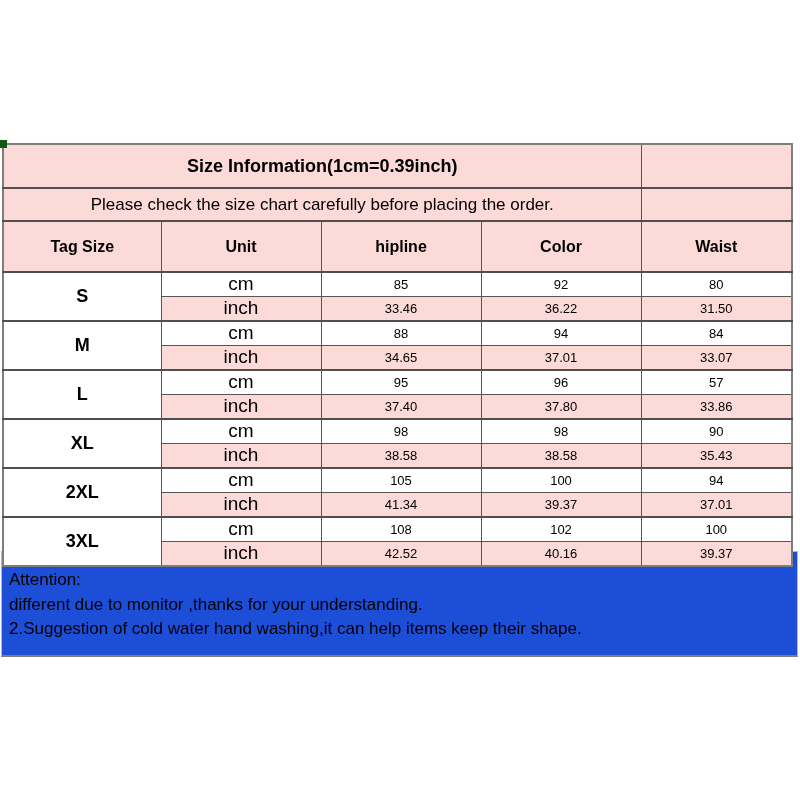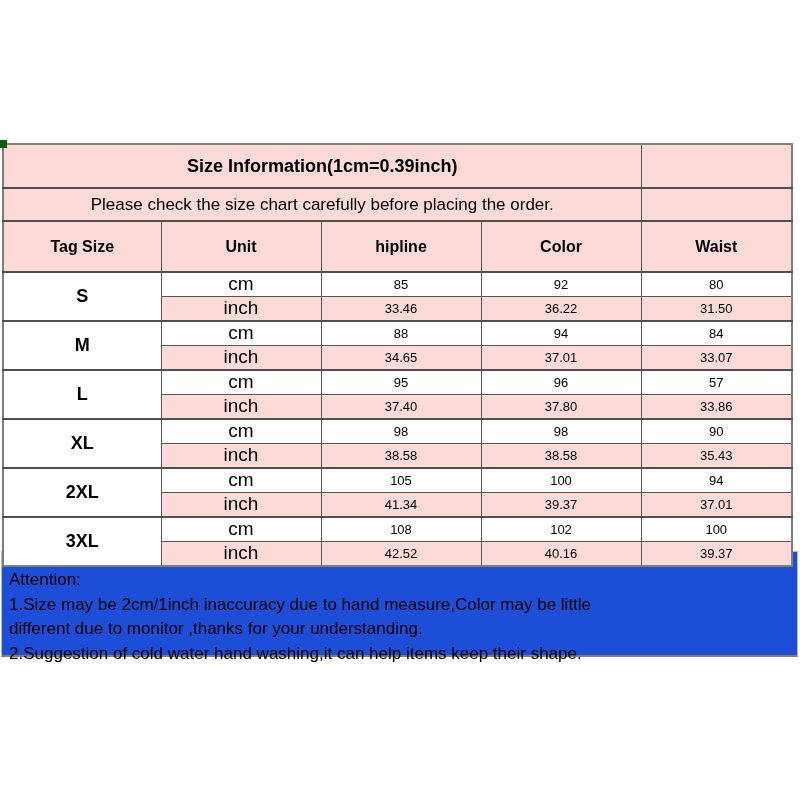--- a/index.html
+++ b/index.html
@@ -202,7 +202,6 @@
 
   <div class="attention">
     <div>Attention:</div>
-    <div>1.Size may be 2cm/1inch inaccuracy due to hand measure,Color may be little</div>
     <div>different due to monitor ,thanks for your understanding.</div>
     <div>2.Suggestion of cold water hand washing,it can help items keep their shape.</div>
   </div>

